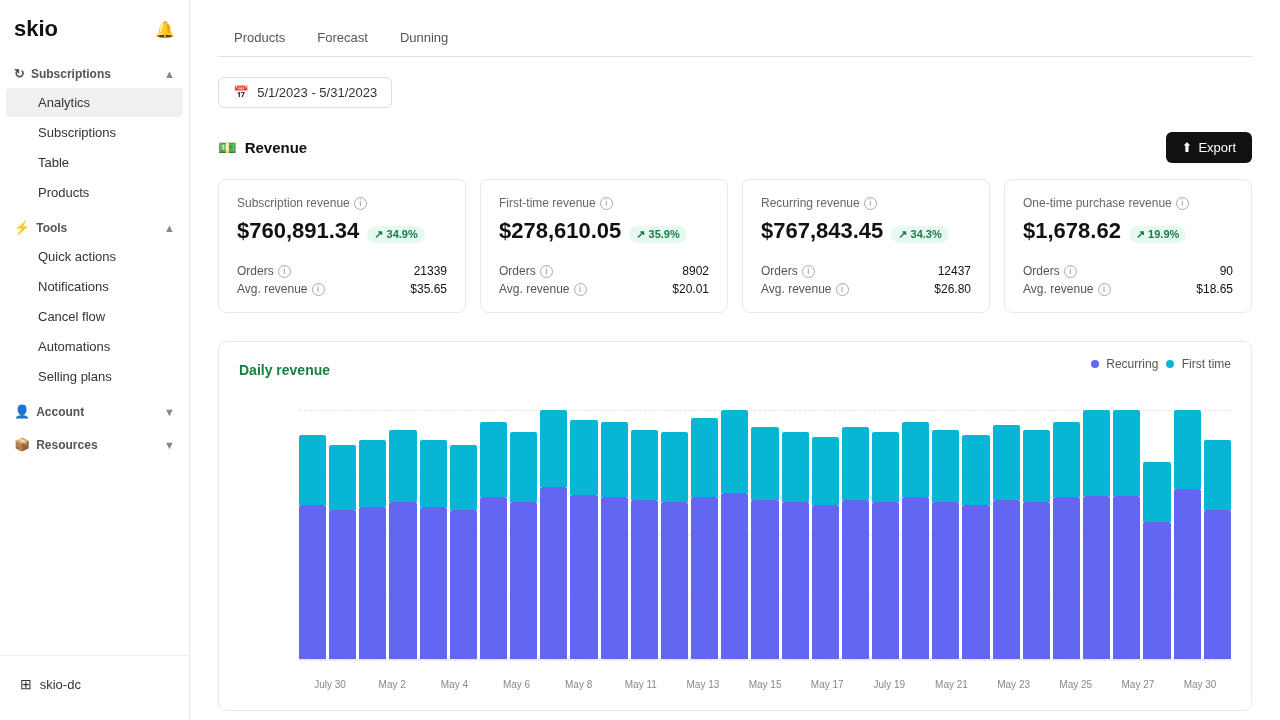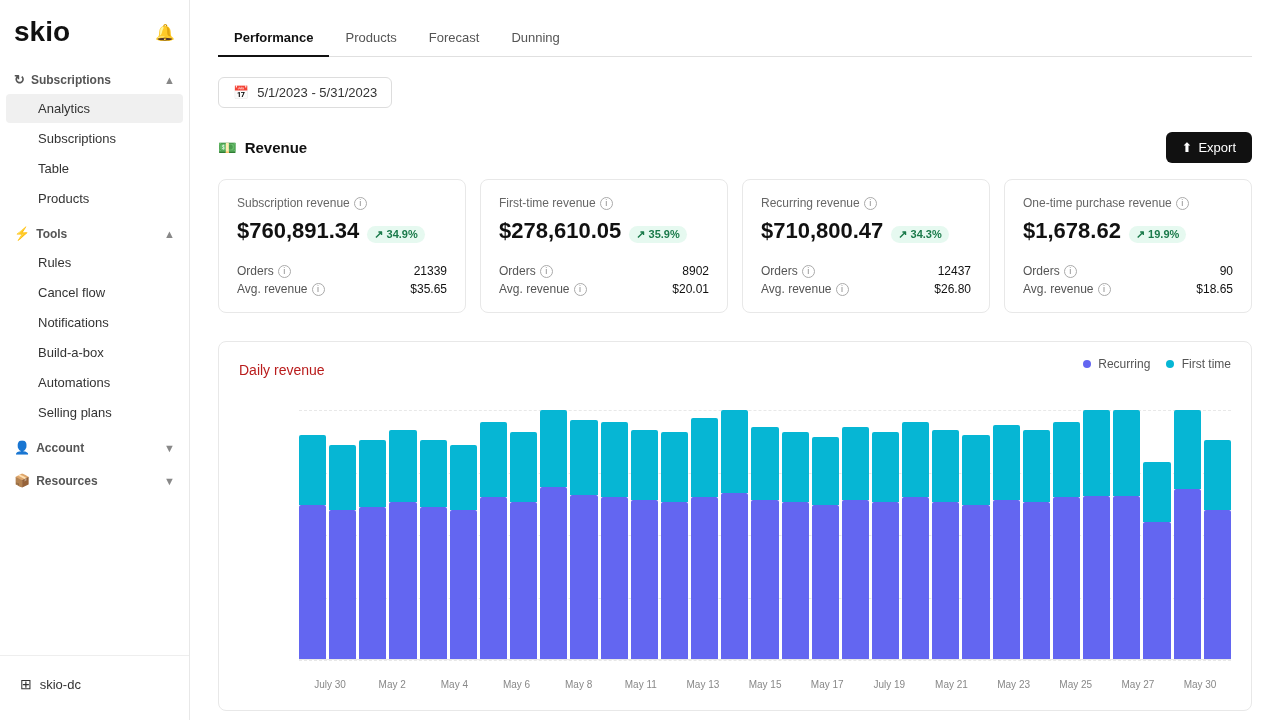--- a/index.html
+++ b/index.html
@@ -8,7 +8,7 @@
     
     .sidebar { width: 190px; min-width: 190px; border-right: 1px solid #e8e8e8; display: flex; flex-direction: column; height: 720px; overflow-y: auto; padding-bottom: 16px; }
     .sidebar-logo { display: flex; align-items: center; justify-content: space-between; padding: 16px 14px 12px; }
-    .logo-text { font-size: 28px; font-weight: 700; color: #111; }
+    .logo-text { font-size: 22px; font-weight: 700; color: #111; }
     .bell-icon { font-size: 16px; color: #555; cursor: pointer; }
     .sidebar-section { margin-top: 4px; }
     .sidebar-section-header { display: flex; align-items: center; justify-content: space-between; padding: 8px 14px 6px; cursor: pointer; }

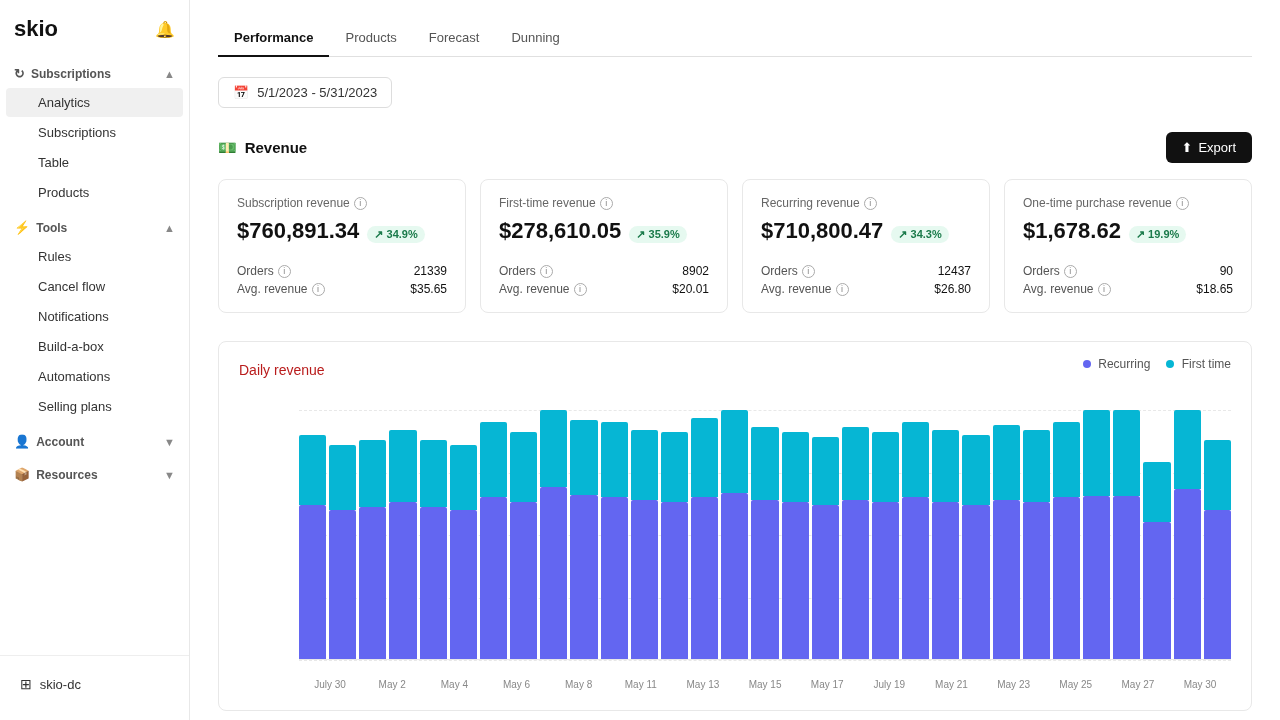--- a/index.html
+++ b/index.html
@@ -139,7 +139,6 @@
   <div class="main-inner">
     
     <div class="tabs">
-      <div class="tab active">Performance</div>
       <div class="tab">Products</div>
       <div class="tab">Forecast</div>
       <div class="tab">Dunning</div>

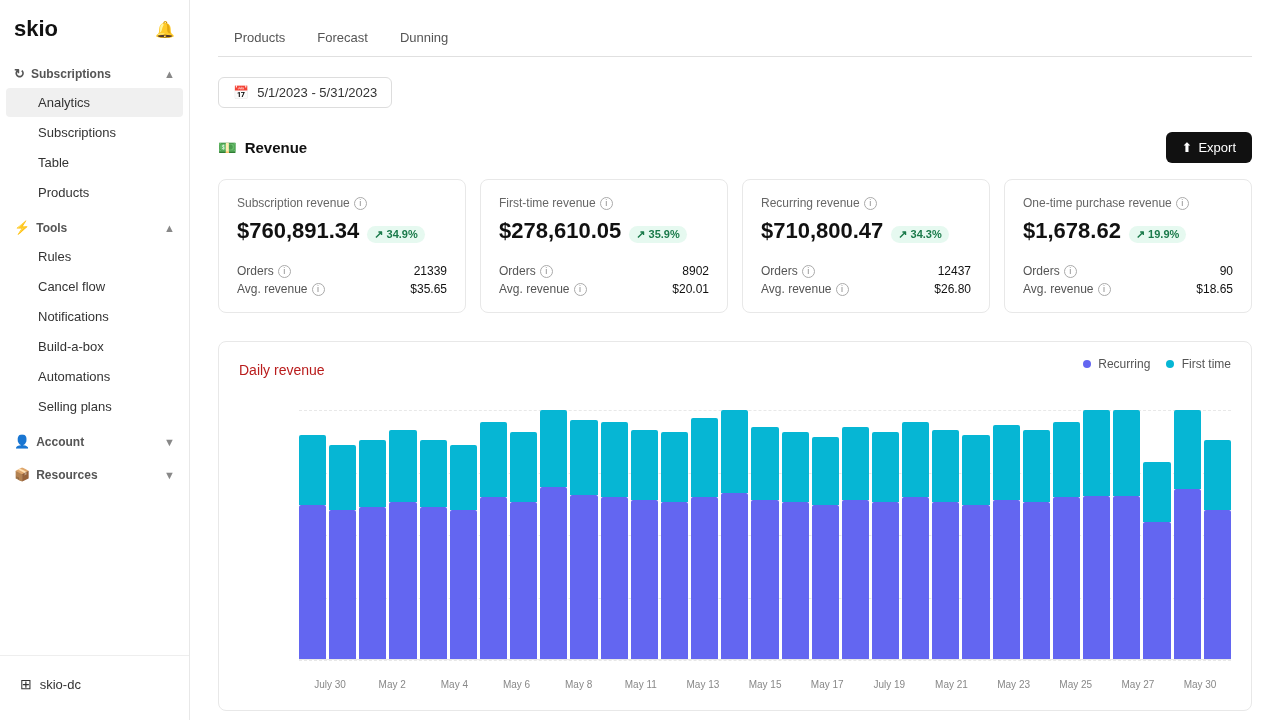--- a/index.html
+++ b/index.html
@@ -231,7 +231,7 @@
           <span class="info-icon">i</span>
         </div>
         <div class="card-value-row">
-          <span class="card-value">$710,800.47</span>
+          <span class="card-value">$767,843.45</span>
           <span class="card-badge">
             <span>↗</span>
             <span>34.3%</span>

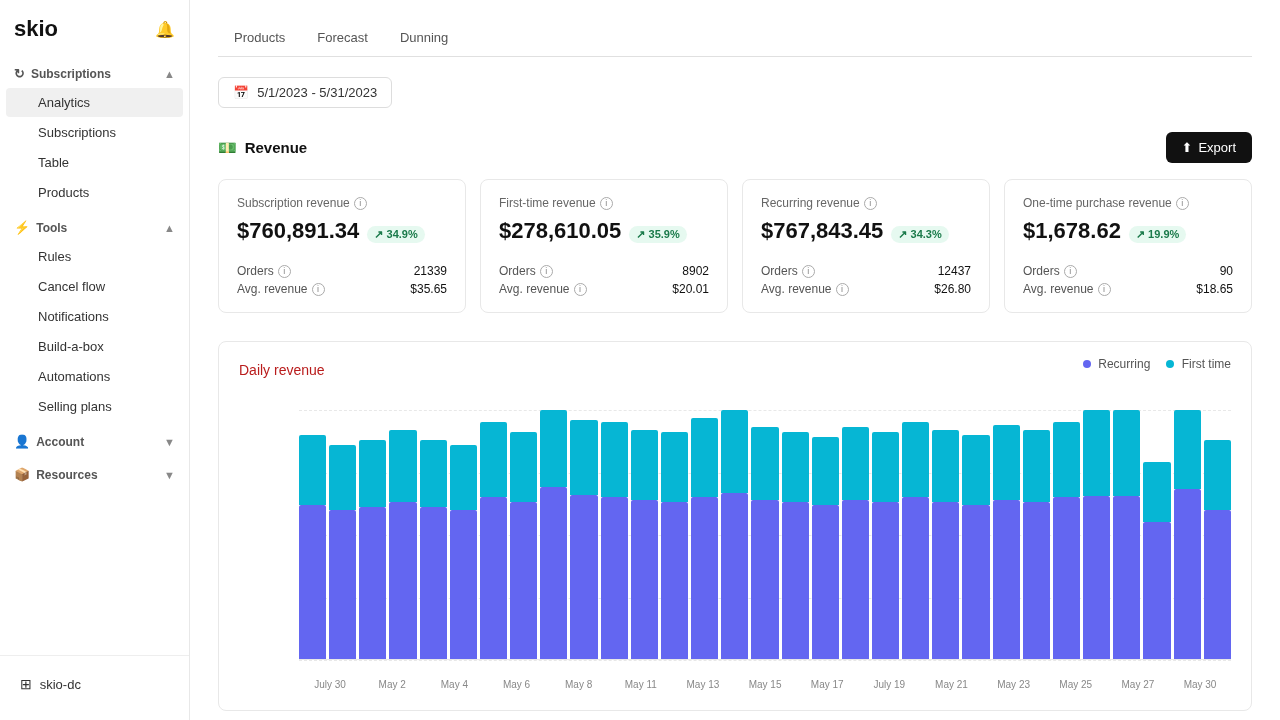--- a/index.html
+++ b/index.html
@@ -98,6 +98,7 @@
       </span>
       <span class="chevron">▲</span>
     </div>
+    <div class="sidebar-item">Quick actions</div>
     <div class="sidebar-item">Rules</div>
     <div class="sidebar-item">Cancel flow</div>
     <div class="sidebar-item">Notifications</div>

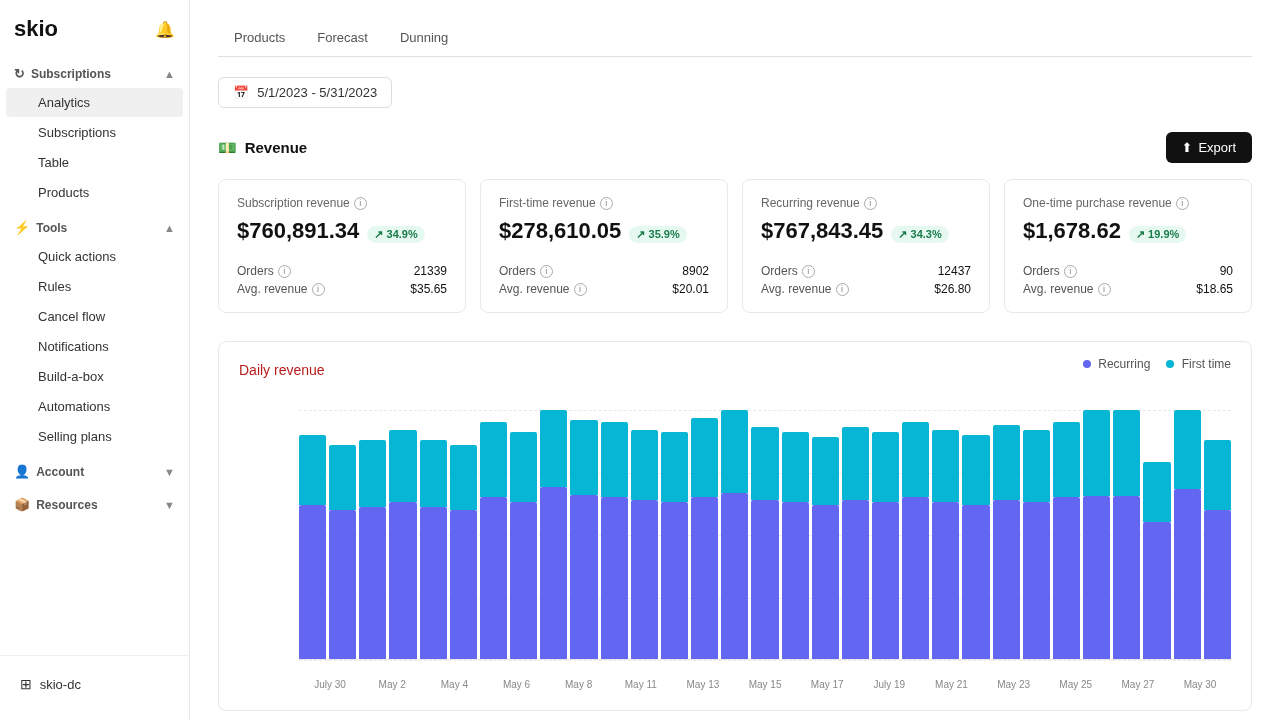--- a/index.html
+++ b/index.html
@@ -99,7 +99,6 @@
       <span class="chevron">▲</span>
     </div>
     <div class="sidebar-item">Quick actions</div>
-    <div class="sidebar-item">Rules</div>
     <div class="sidebar-item">Cancel flow</div>
     <div class="sidebar-item">Notifications</div>
     <div class="sidebar-item">Build-a-box</div>

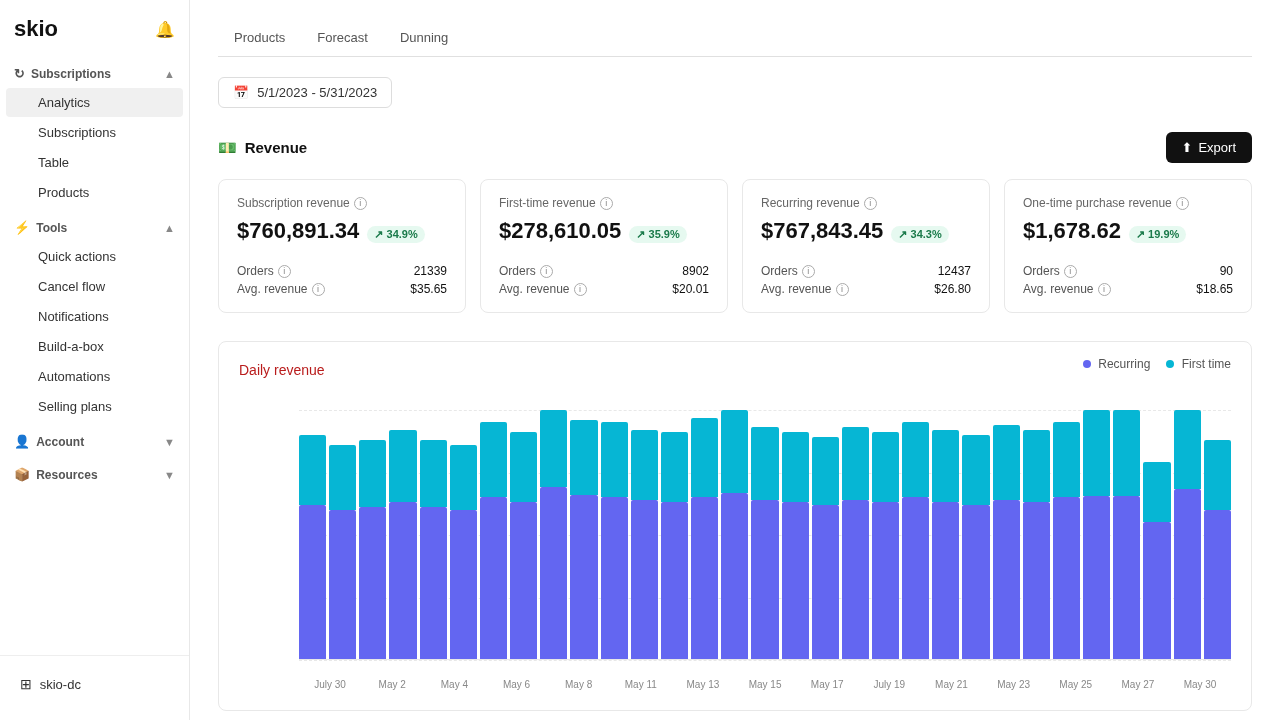--- a/index.html
+++ b/index.html
@@ -99,8 +99,8 @@
       <span class="chevron">▲</span>
     </div>
     <div class="sidebar-item">Quick actions</div>
+    <div class="sidebar-item">Notifications</div>
     <div class="sidebar-item">Cancel flow</div>
-    <div class="sidebar-item">Notifications</div>
     <div class="sidebar-item">Build-a-box</div>
     <div class="sidebar-item">Automations</div>
     <div class="sidebar-item">Selling plans</div>

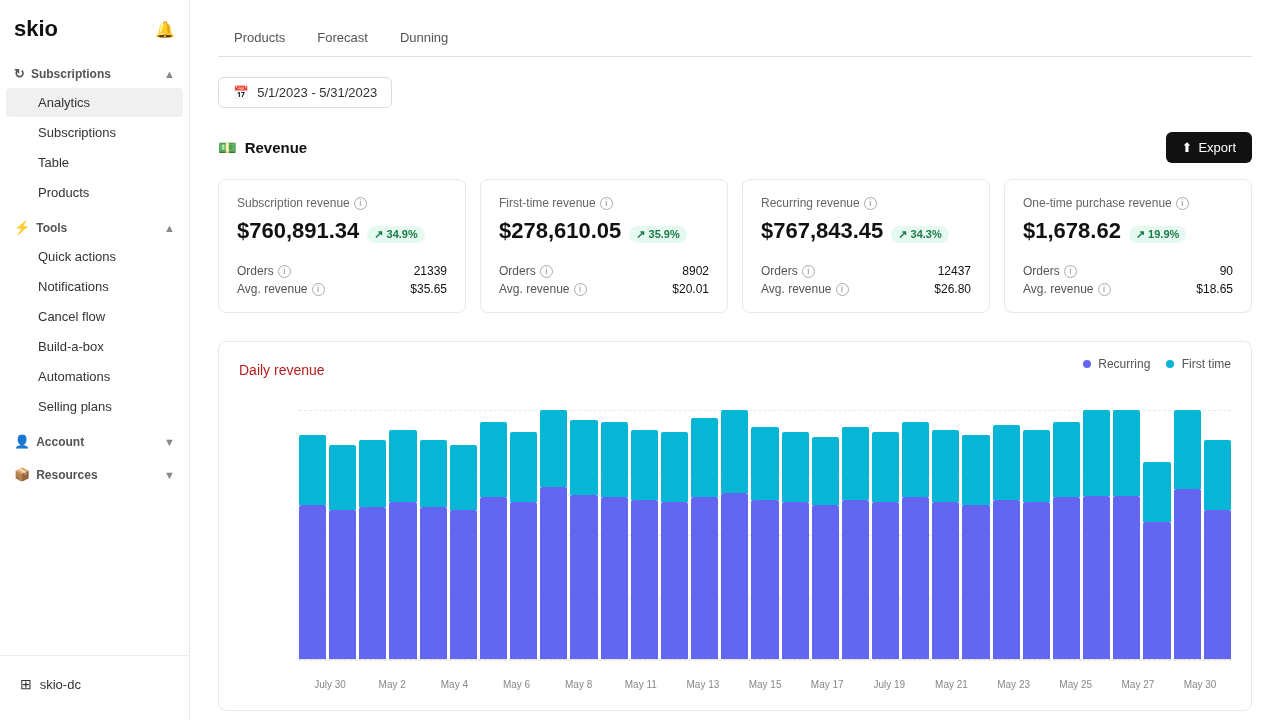--- a/index.html
+++ b/index.html
@@ -101,7 +101,6 @@
     <div class="sidebar-item">Quick actions</div>
     <div class="sidebar-item">Notifications</div>
     <div class="sidebar-item">Cancel flow</div>
-    <div class="sidebar-item">Build-a-box</div>
     <div class="sidebar-item">Automations</div>
     <div class="sidebar-item">Selling plans</div>
   </div>

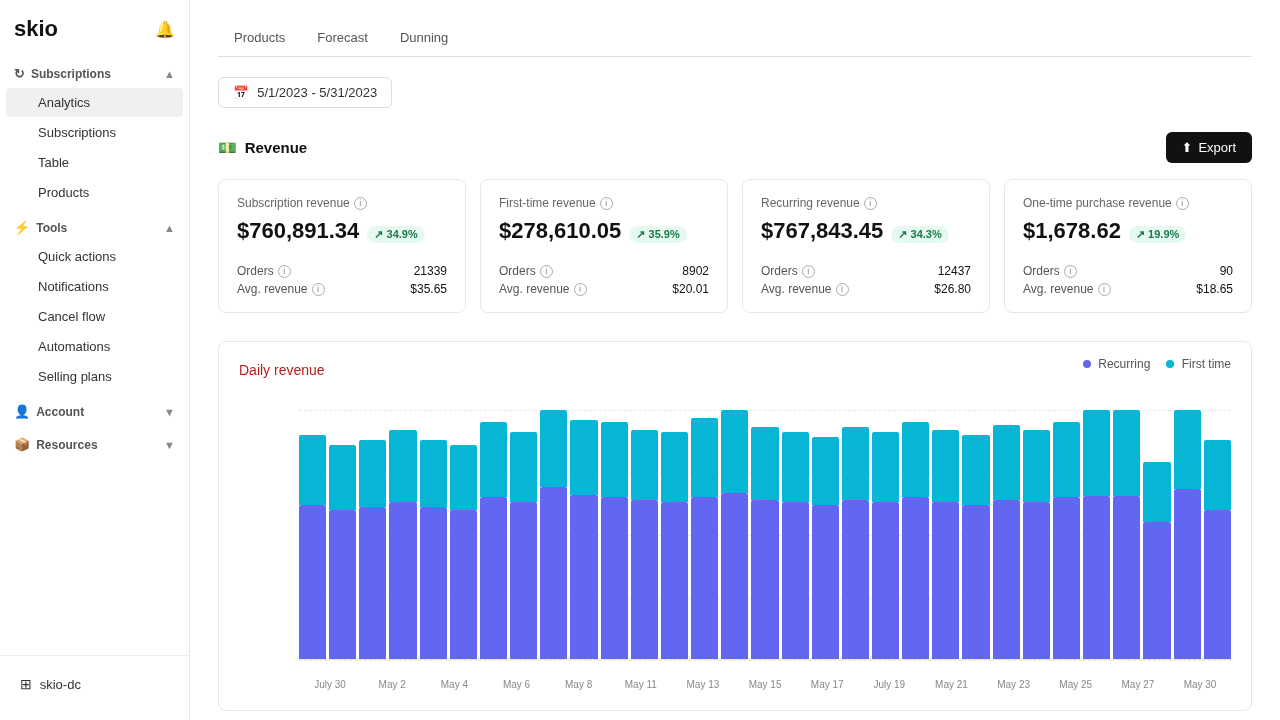--- a/index.html
+++ b/index.html
@@ -52,7 +52,7 @@
 
     
     .chart-section { border: 1px solid #e8e8e8; border-radius: 8px; padding: 20px; margin-bottom: 20px; }
-    .chart-title { font-size: 14px; font-weight: 400; color: #b91c1c; margin-bottom: 16px; }
+    .chart-title { font-size: 14px; font-weight: 700; color: #15803d; margin-bottom: 16px; }
     .chart-legend { display: flex; align-items: center; gap: 16px; float: right; margin-top: -28px; font-size: 12px; color: #555; }
     .legend-dot { width: 8px; height: 8px; border-radius: 50%; display: inline-block; margin-right: 4px; }
     .chart-container { position: relative; height: 280px; margin-top: 8px; }

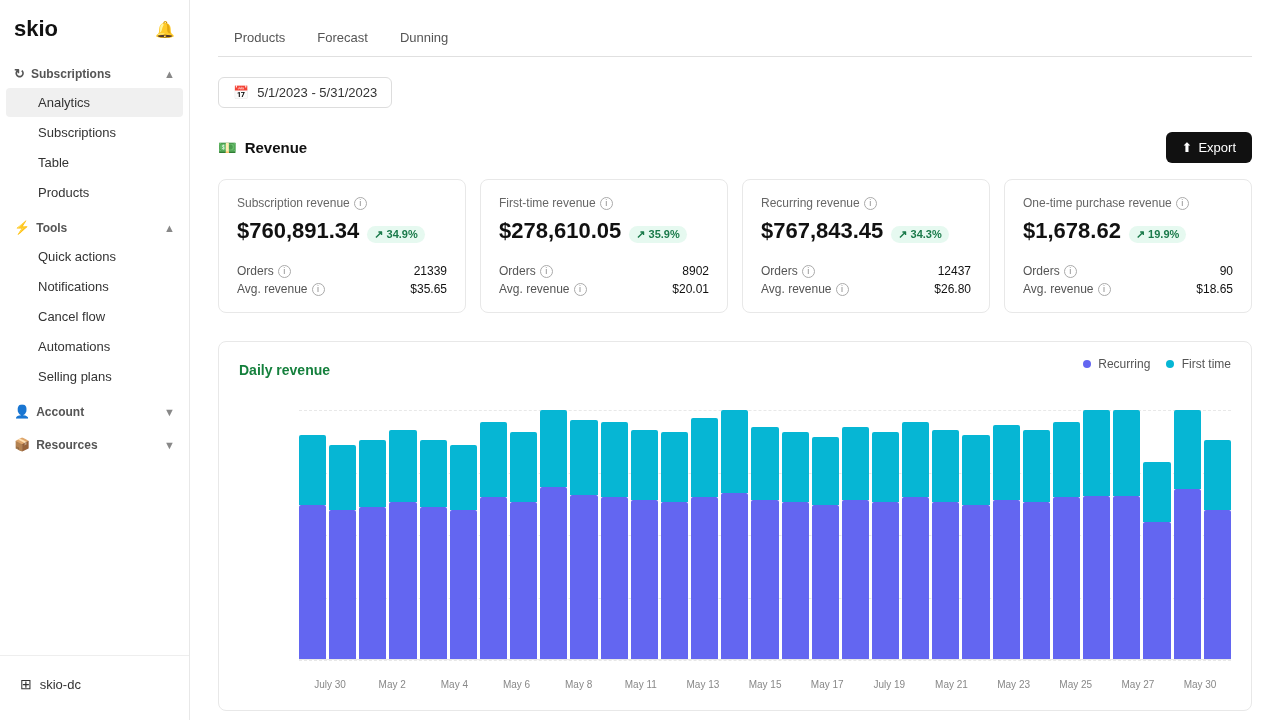--- a/index.html
+++ b/index.html
@@ -53,7 +53,7 @@
     
     .chart-section { border: 1px solid #e8e8e8; border-radius: 8px; padding: 20px; margin-bottom: 20px; }
     .chart-title { font-size: 14px; font-weight: 700; color: #15803d; margin-bottom: 16px; }
-    .chart-legend { display: flex; align-items: center; gap: 16px; float: right; margin-top: -28px; font-size: 12px; color: #555; }
+    .chart-legend { display: flex; align-items: center; gap: 8px; float: right; margin-top: -28px; font-size: 12px; color: #555; }
     .legend-dot { width: 8px; height: 8px; border-radius: 50%; display: inline-block; margin-right: 4px; }
     .chart-container { position: relative; height: 280px; margin-top: 8px; }
     .chart-y-axis { position: absolute; left: 0; top: 0; bottom: 30px; width: 60px; display: flex; flex-direction: column; justify-content: space-between; align-items: flex-end; padding-right: 8px; font-size: 11px; color: #888; }

